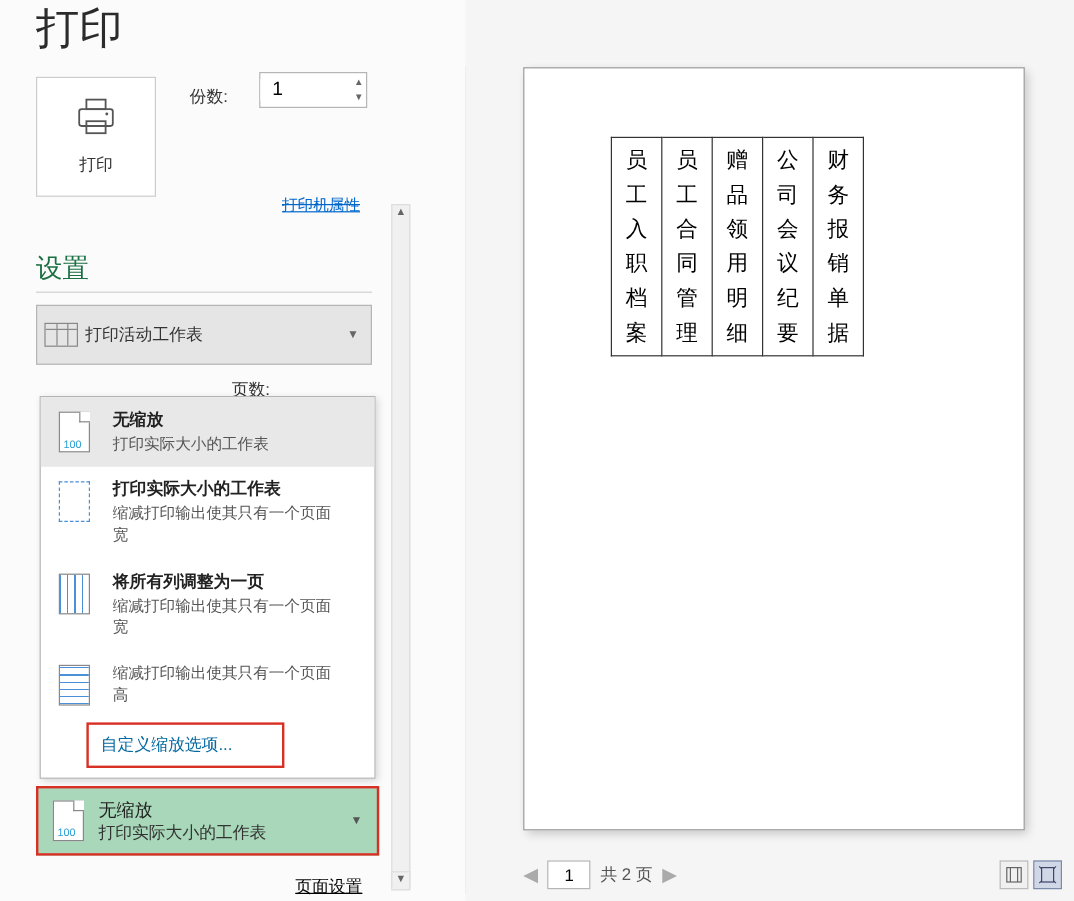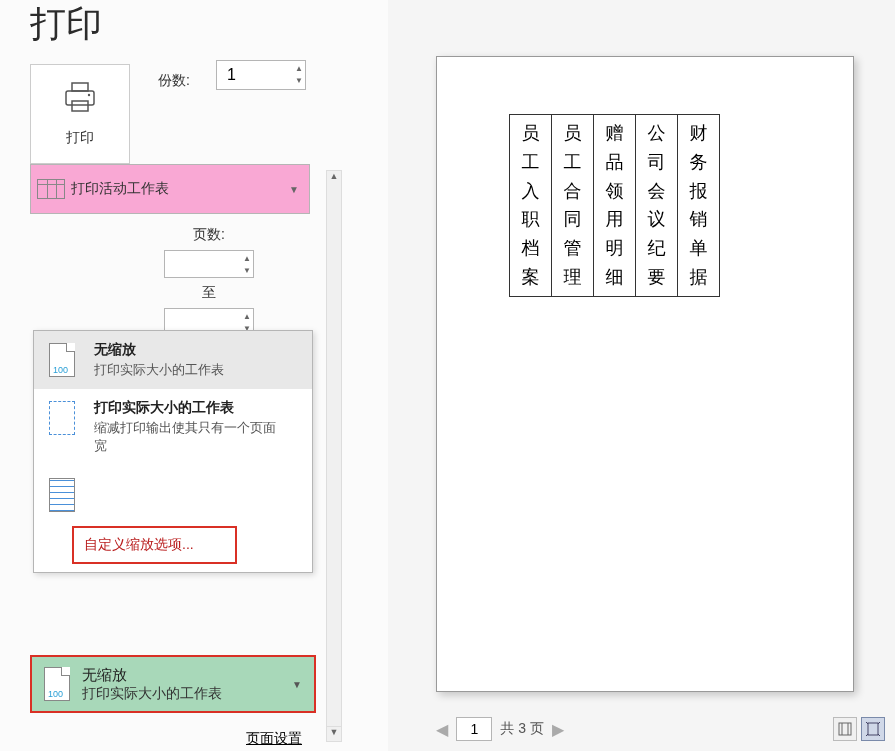--- a/index.html
+++ b/index.html
@@ -113,6 +113,7 @@
 
     <a class="link-strike">打印机属性</a>
 
+    <div class="settings-header">设置</div>
 
     <div class="dropdown-big">
       <div class="dd-icon">

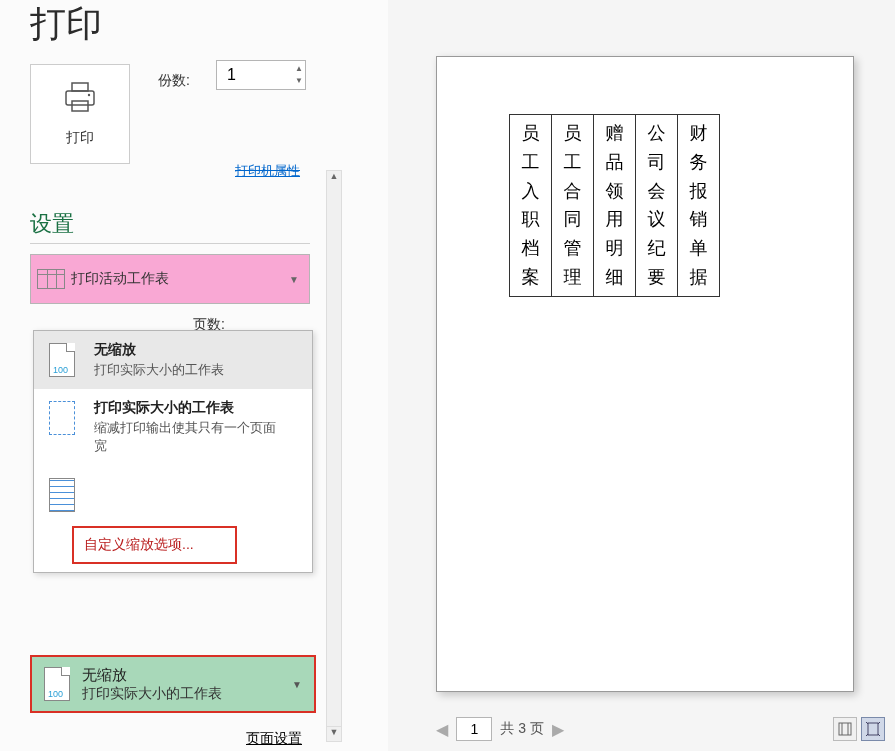--- a/index.html
+++ b/index.html
@@ -25,7 +25,7 @@
 
 .settings-header { font-size: 22px; color: #1a7043; font-weight: 400; margin: 45px 0 10px 30px; border-bottom: 1px solid #d0d0d0; padding-bottom: 4px; width: 280px; }
 
-.dropdown-big { width: 280px; height: 50px; border: 1px solid #b5b5b5; background: #f9a8d4; margin-left: 30px; display: flex; align-items: center; position: relative; cursor: pointer; }
+.dropdown-big { width: 280px; height: 50px; border: 1px solid #b5b5b5; background: #e5e5e5; margin-left: 30px; display: flex; align-items: center; position: relative; cursor: pointer; }
 .dropdown-big .dd-icon { width: 40px; display: flex; justify-content: center; }
 .dropdown-big .dd-text { flex: 1; font-size: 14px; color: #333; line-height: 1.4; }
 .dropdown-big .dd-arrow { position: absolute; right: 10px; top: 50%; transform: translateY(-50%); font-size: 10px; color: #666; }

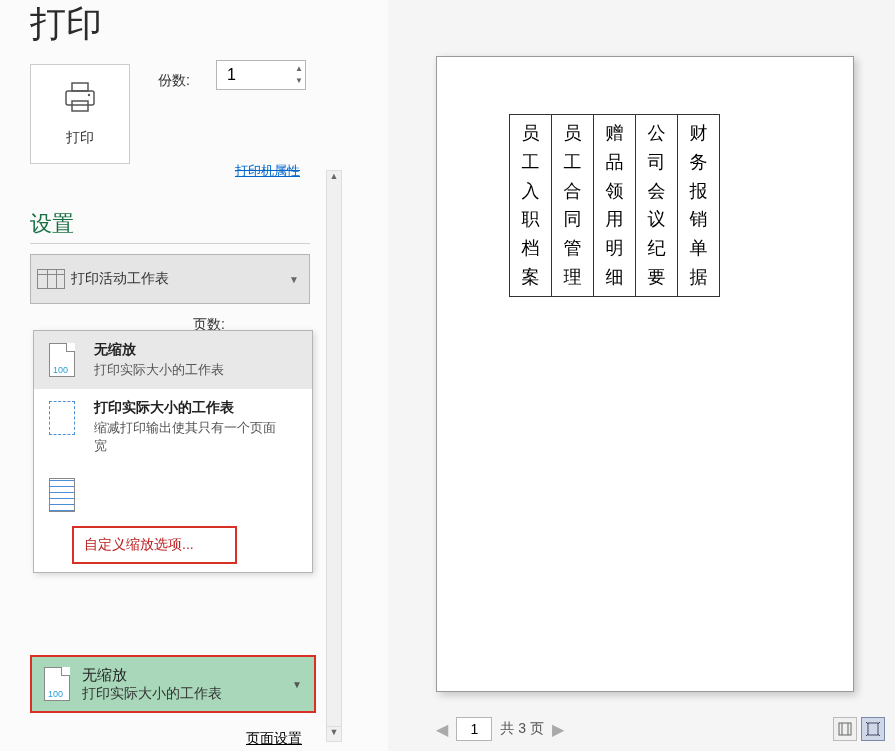--- a/index.html
+++ b/index.html
@@ -164,6 +164,15 @@
           </div>
         <div class="item-text">
           <div class="t1">打印实际大小的工作表</div>
+          <div class="t2">缩减打印输出使其只有一个页面宽</div>
+        </div>
+      </div>
+      <div class="dd-item">
+        <div class="item-icon">
+            <div class="page-icon-cols"></div>
+          </div>
+        <div class="item-text">
+          <div class="t1">将所有列调整为一页</div>
           <div class="t2">缩减打印输出使其只有一个页面宽</div>
         </div>
       </div>

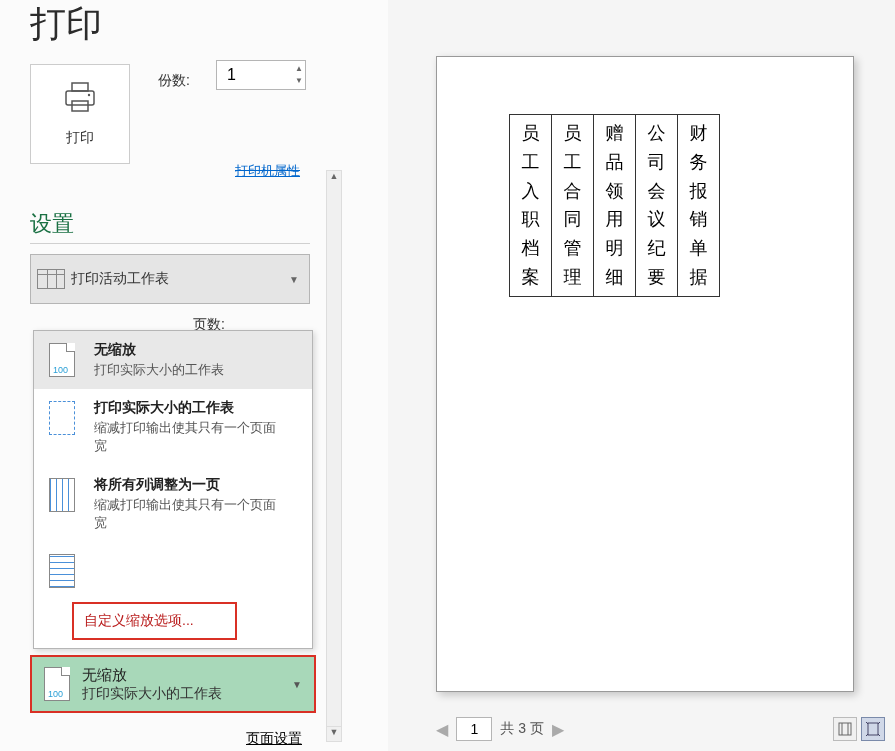--- a/index.html
+++ b/index.html
@@ -181,6 +181,7 @@
             <div class="page-icon-rows"></div>
           </div>
         <div class="item-text">
+          <div class="t2">缩减打印输出使其只有一个页面高</div>
         </div>
       </div>
       <div class="dd-custom-box">自定义缩放选项...</div>

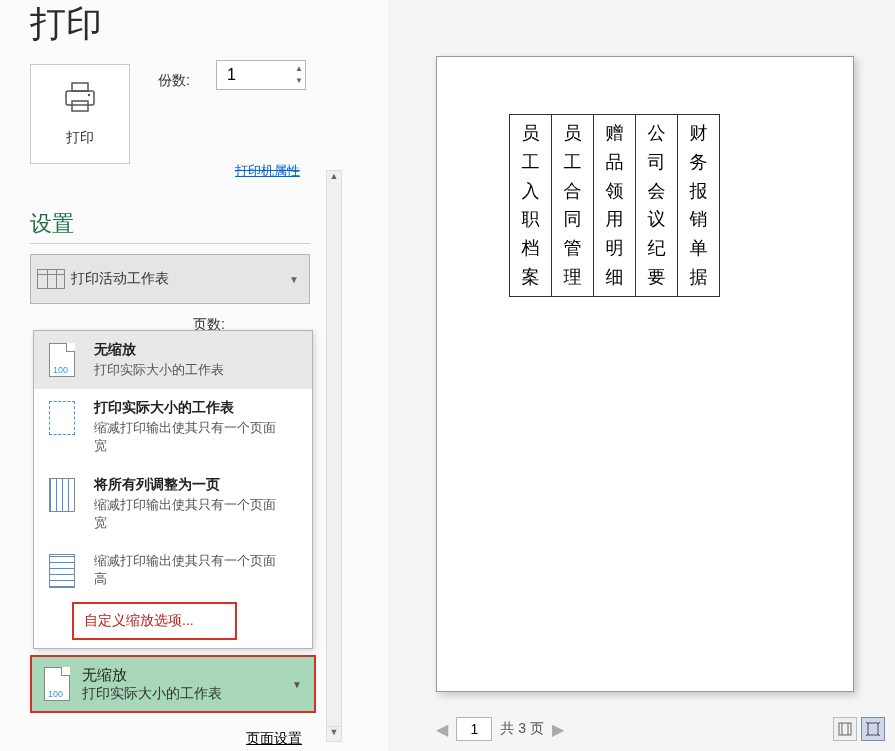--- a/index.html
+++ b/index.html
@@ -45,7 +45,7 @@
 .dd-item .item-icon { width: 40px; display: flex; justify-content: center; align-items: flex-start; padding-top: 2px; }
 .dd-item .item-text .t1 { font-size: 14px; color: #222; font-weight: 600; margin-bottom: 2px; }
 .dd-item .item-text .t2 { font-size: 13px; color: #555; line-height: 1.4; max-width: 190px; }
-.dd-custom-box { margin: 4px 8px 8px 38px; border: 2px solid #d93025; padding: 8px 10px; font-size: 14px; color: #b91c1c; cursor: pointer; width: 165px; }
+.dd-custom-box { margin: 4px 8px 8px 38px; border: 2px solid #d93025; padding: 8px 10px; font-size: 14px; color: #0369a1; cursor: pointer; width: 165px; }
 
 .page-icon-100 { width: 26px; height: 34px; border: 1px solid #888; position: relative; background: #fff; }
 .page-icon-100::before { content: ""; position: absolute; right: -1px; top: -1px; width: 8px; height: 8px; background: #fff; border-left: 1px solid #888; border-bottom: 1px solid #888; }

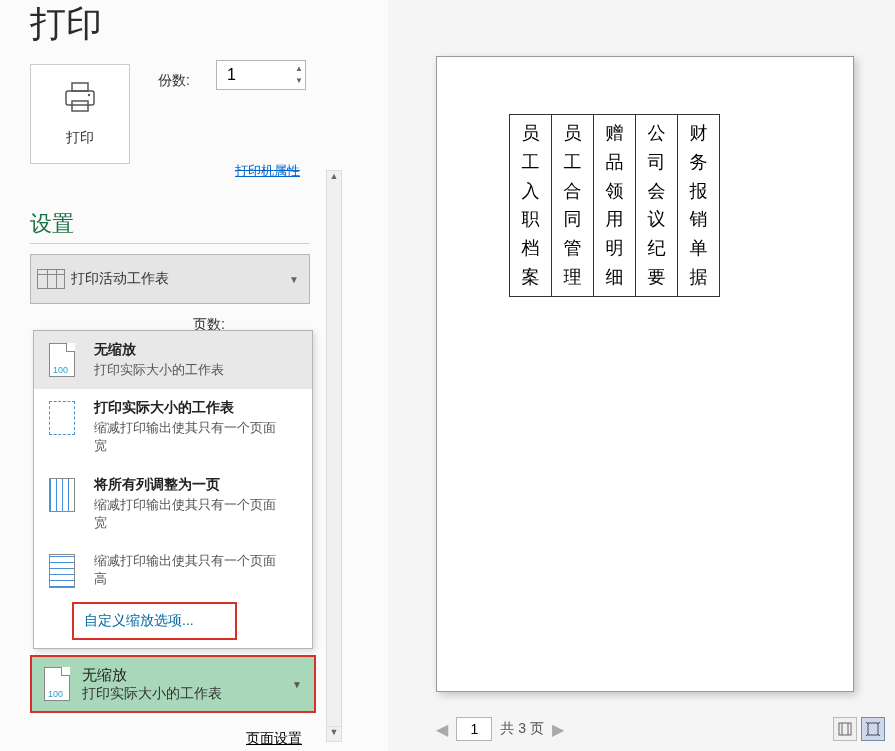--- a/index.html
+++ b/index.html
@@ -222,7 +222,7 @@
     <div class="page-nav">
       <span class="nav-arrow">◀</span>
       <input type="text" value="1" style="">
-      <span>共 3 页</span>
+      <span>共 2 页</span>
       <span class="nav-arrow">▶</span>
     </div>
 

